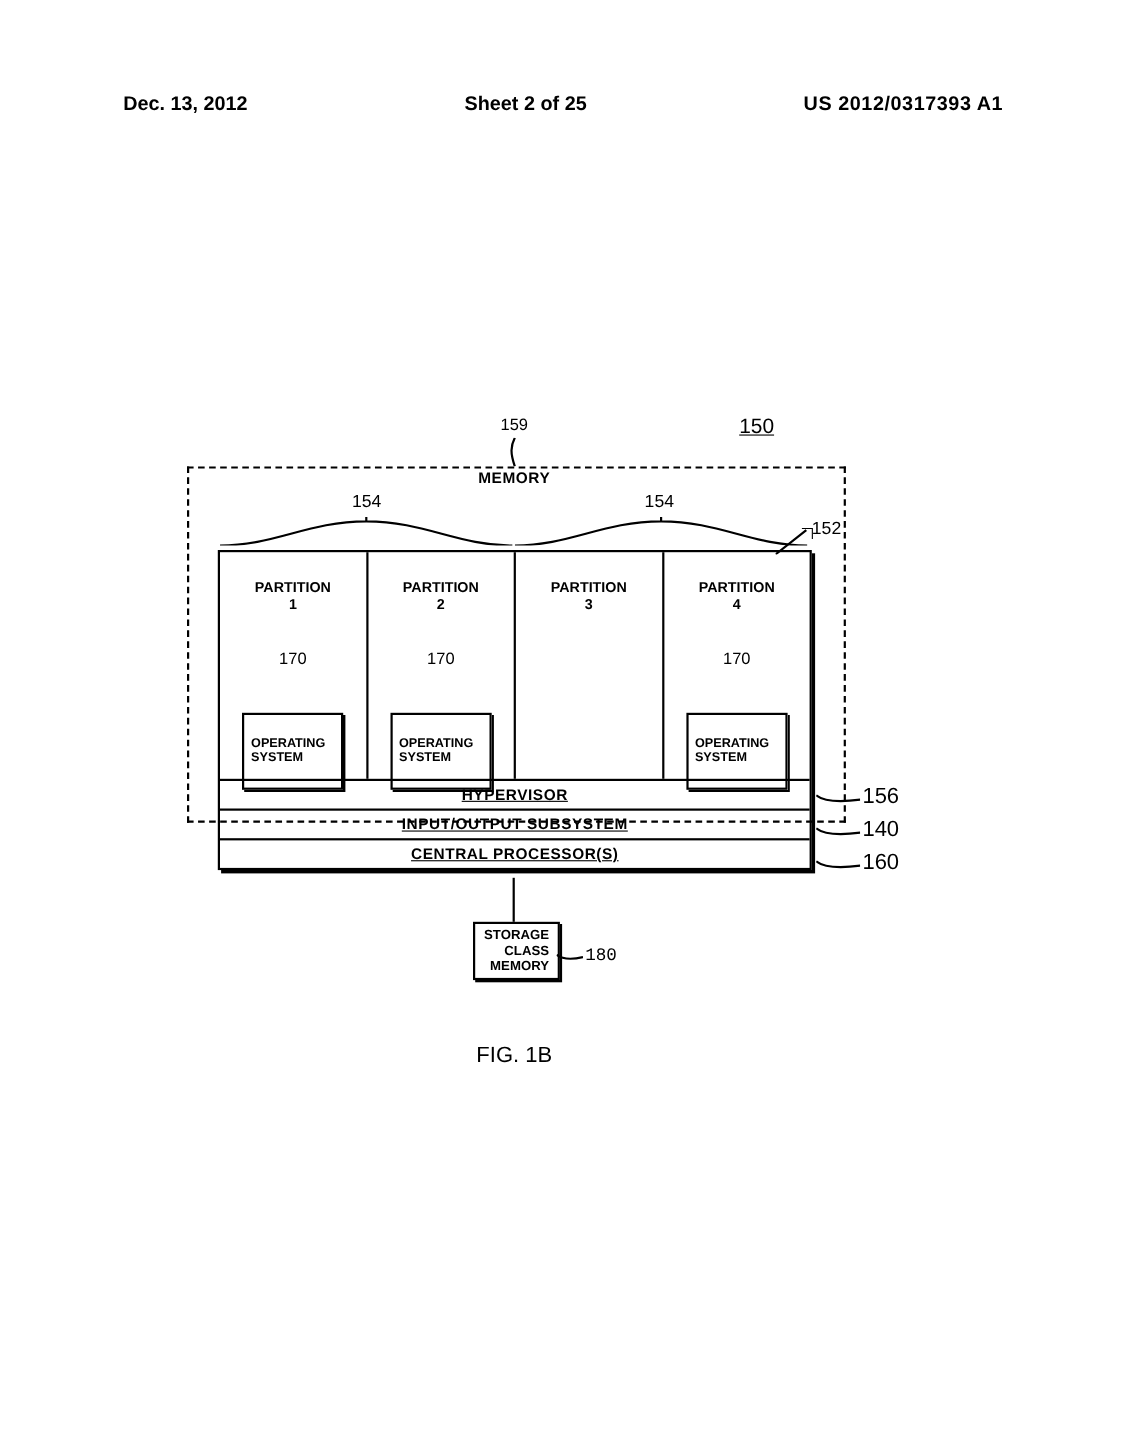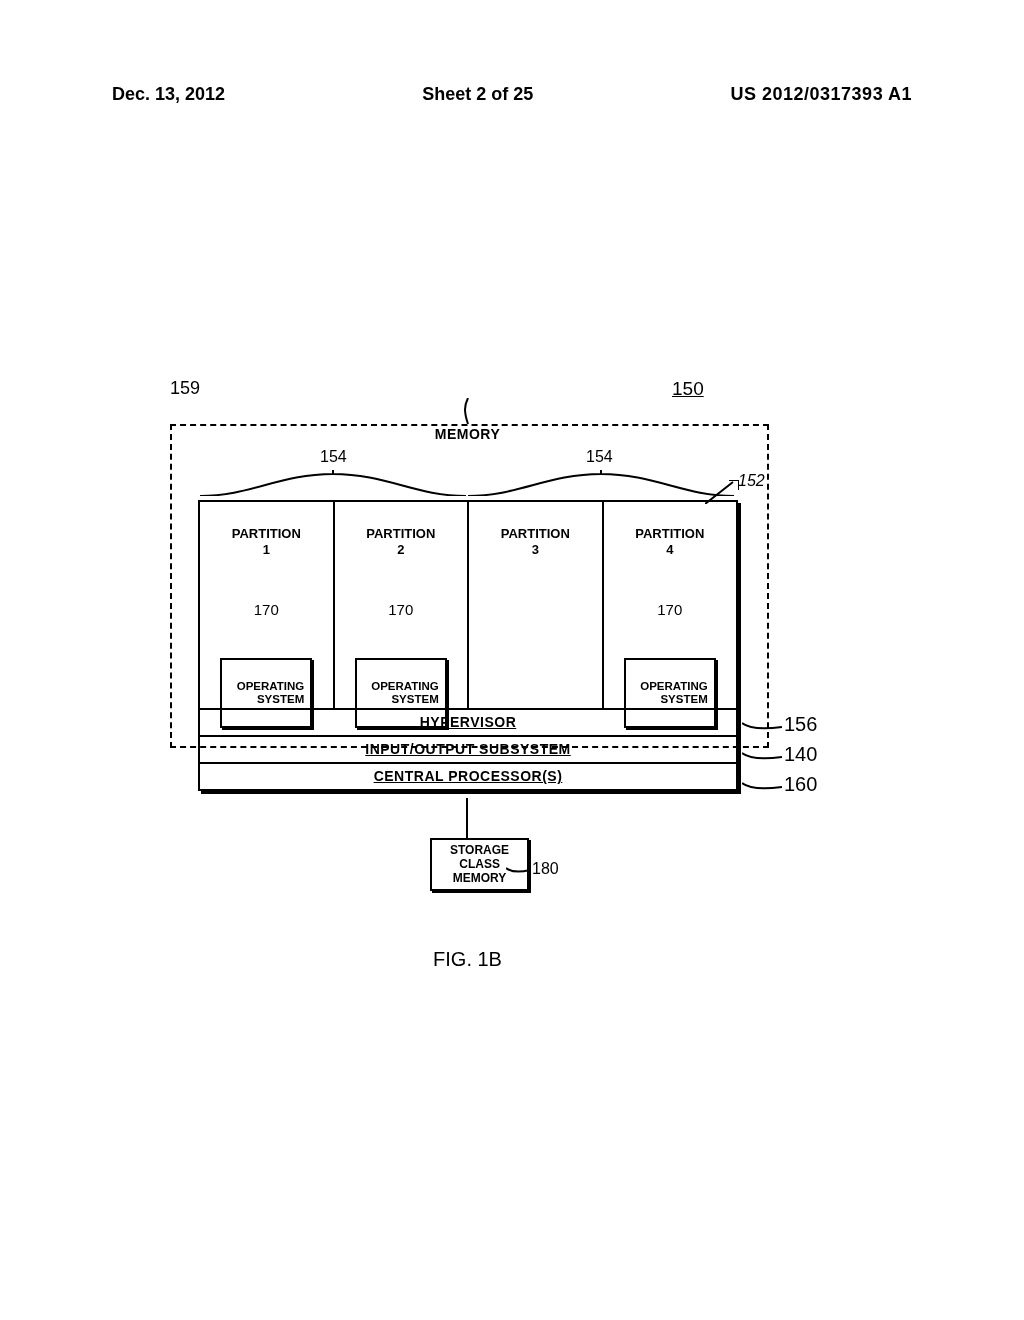--- a/index.html
+++ b/index.html
@@ -67,7 +67,8 @@
     top: -2px;
     left: 0;
     width: 595px;
-    font-size: 18px;
+    text-align: center;
+    font-size: 15px;
   }
   .ref-159-hook {
     position: absolute;

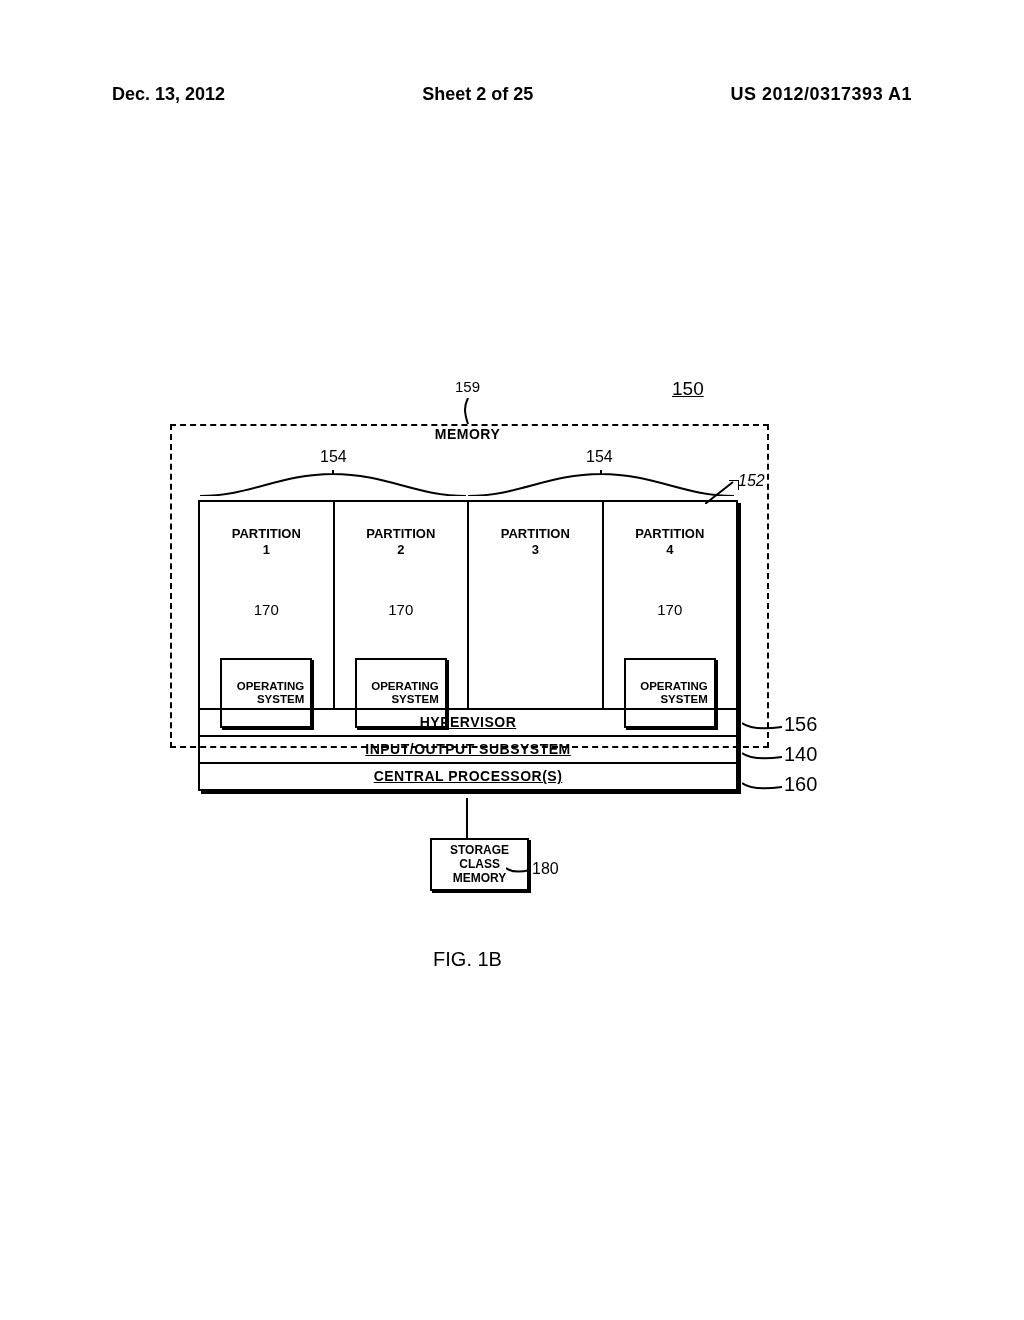--- a/index.html
+++ b/index.html
@@ -95,7 +95,7 @@
   }
   .brace svg { width:100%; height:100%; }
 
-  .ref-152 { position:absolute; top:92px; left:568px; font-size:16px;font-style:italic; }
+  .ref-152 { position:absolute; top:92px; left:568px; font-size:16px; }
   .ref-152-line {
     position:absolute;
     top:100px; left:535px;

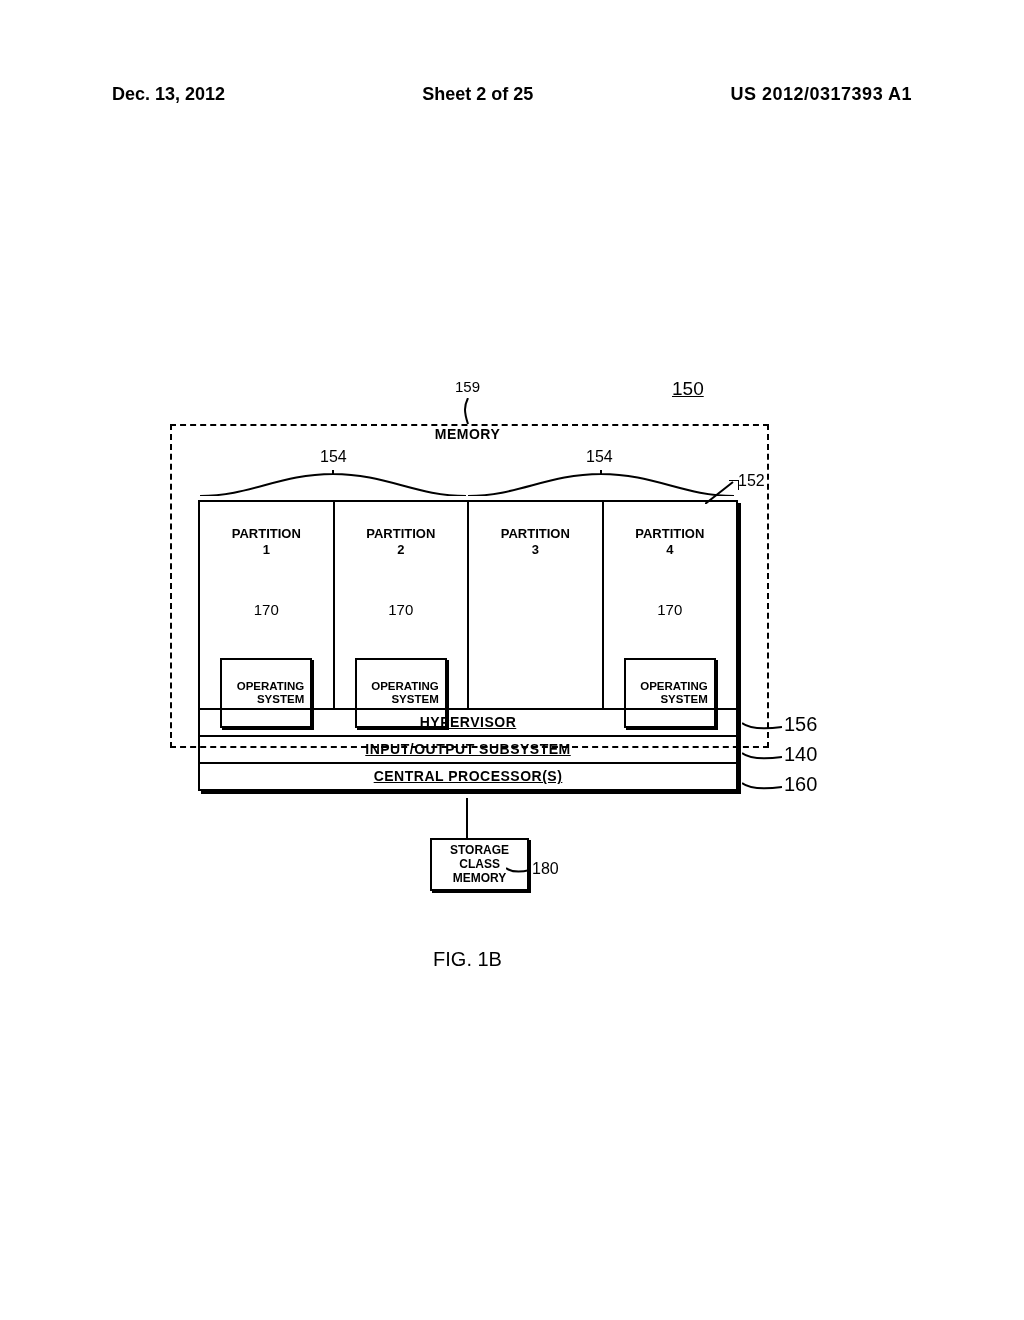--- a/index.html
+++ b/index.html
@@ -130,7 +130,7 @@
   .part:last-child { border-right: none; }
   .part-label { font-weight: bold; font-size: 13px; text-align:center; line-height:1.25; }
   .ref-170 {
-    margin-top: 26px;
+    margin-top: 16px;
     font-size: 15px;
     text-align: center;
   }

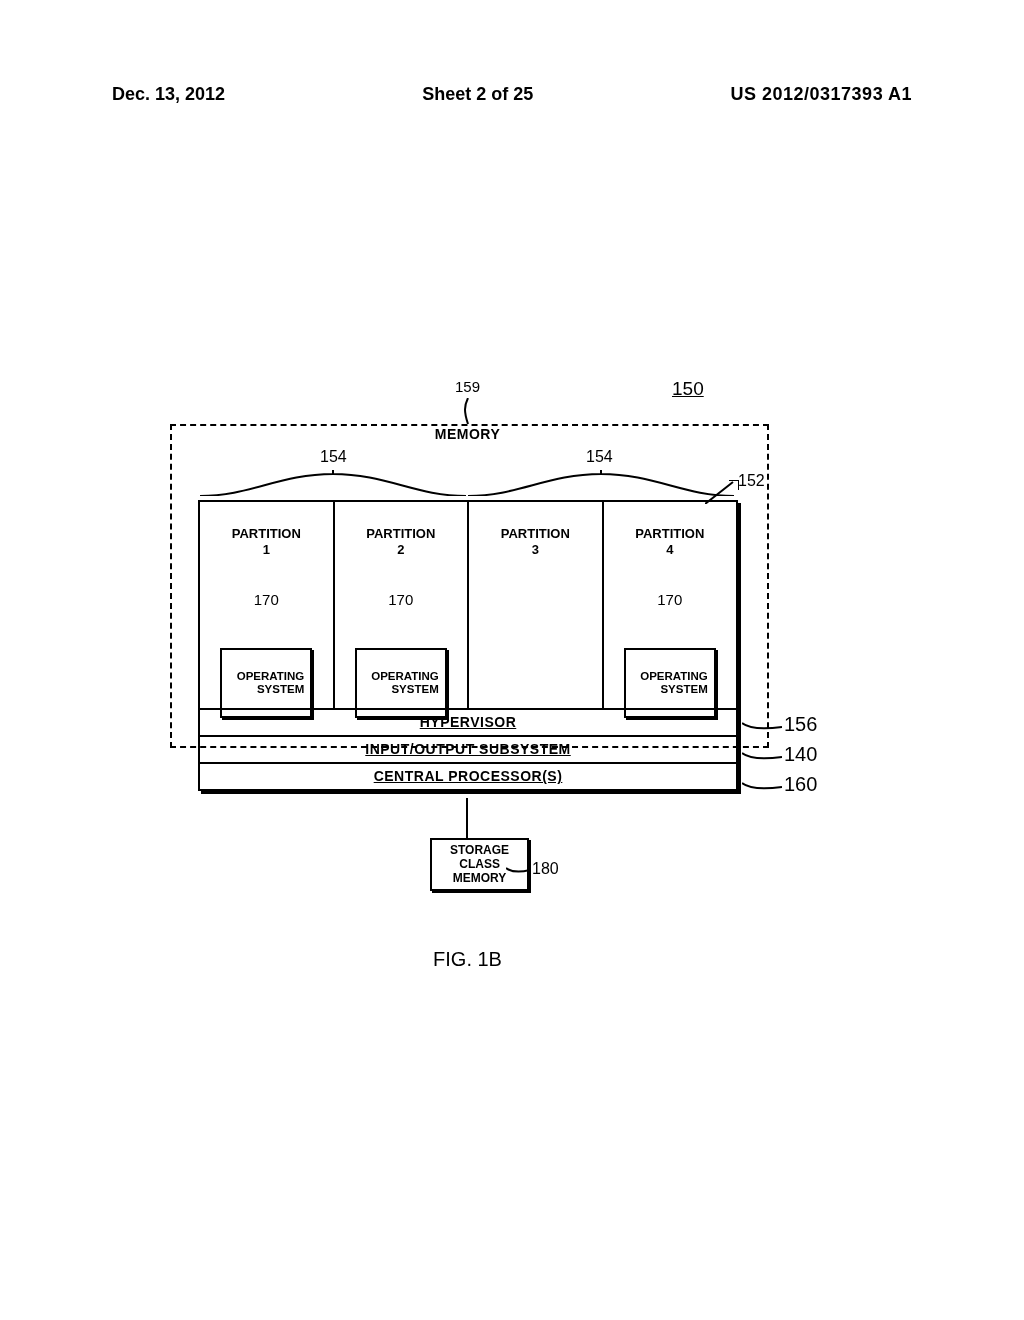--- a/index.html
+++ b/index.html
@@ -145,7 +145,7 @@
     padding: 20px 6px;
     font-size: 11.5px;
     font-weight: bold;
-    text-align: right;
+    text-align: left;
     line-height: 1.15;
     width: 92px;
     box-sizing: border-box;

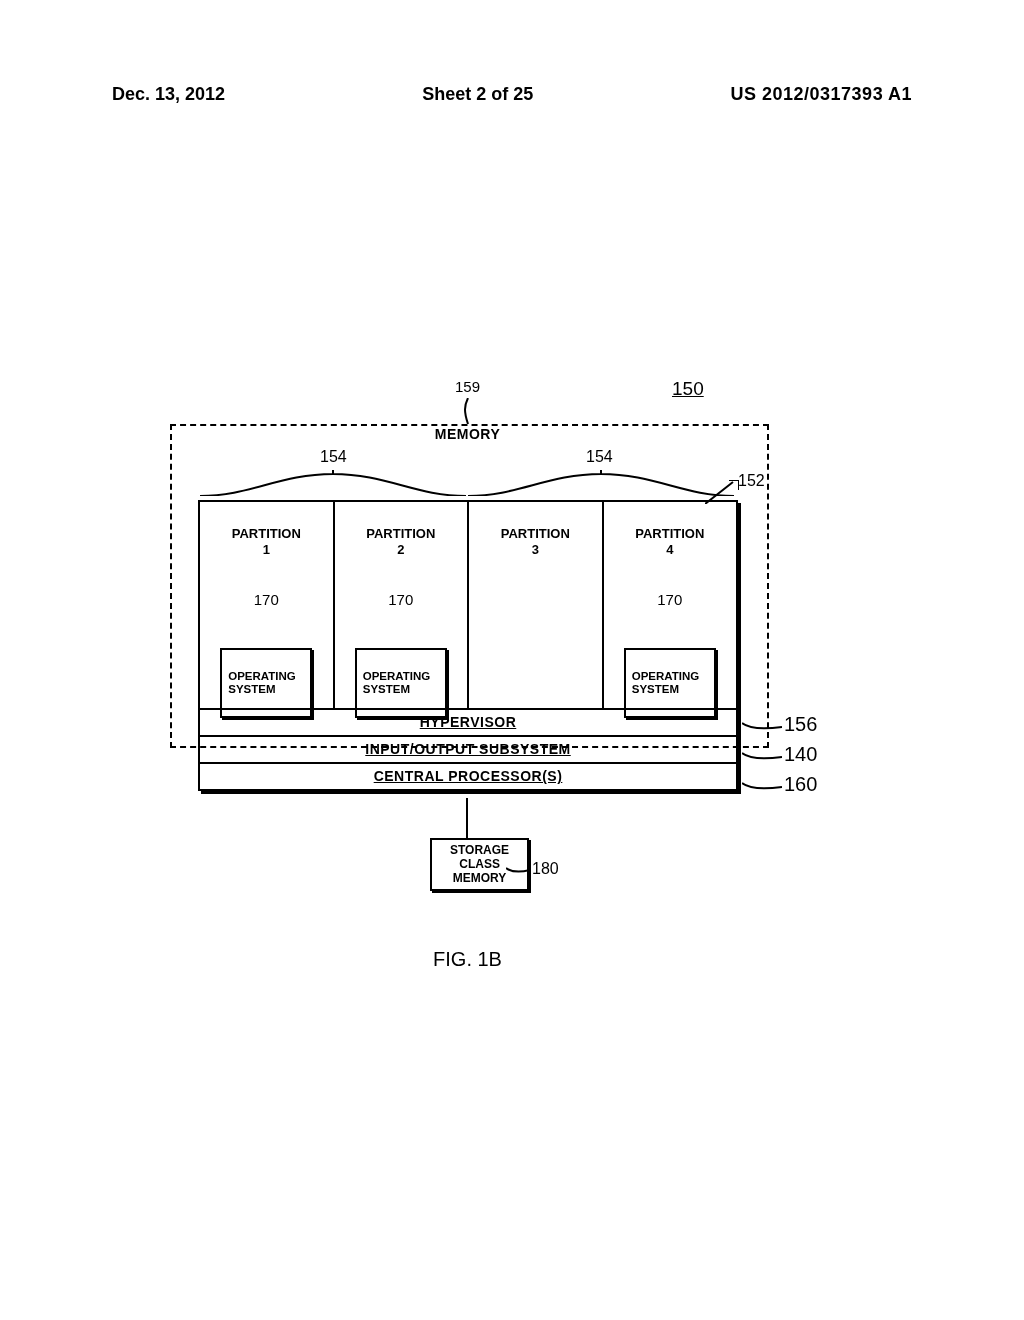--- a/index.html
+++ b/index.html
@@ -186,10 +186,10 @@
     left: 260px;
     border: 2px solid #000;
     box-shadow: 2px 2px 0 #000;
-    padding: 4px 18px;
+    padding: 4px 8px;
     font-size: 12px;
     font-weight: bold;
-    text-align: center;
+    text-align: right;
     line-height: 1.15;
   }
   .ref-180 { position:absolute; top:480px; left:362px; font-size:16px; }

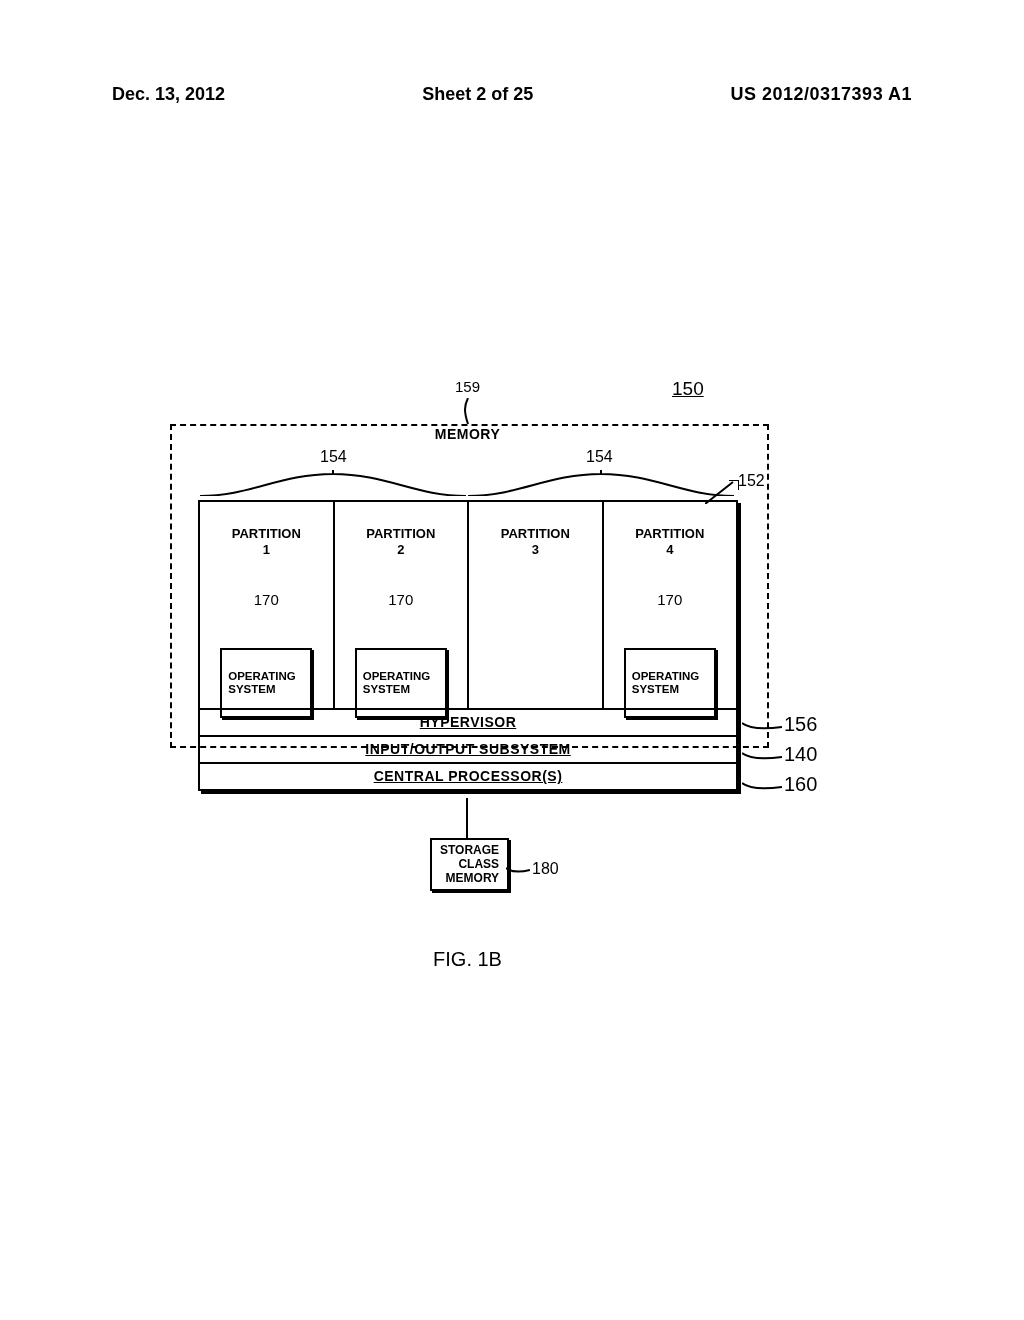--- a/index.html
+++ b/index.html
@@ -192,7 +192,7 @@
     text-align: right;
     line-height: 1.15;
   }
-  .ref-180 { position:absolute; top:480px; left:362px; font-size:16px; }
+  .ref-180 { position:absolute; top:480px; left:362px; font-size:16px;font-family:Liberation Mono, monospace; }
   .ref-180-line {
     position:absolute; top:484px; left:336px; width:24px; height:12px;
   }

